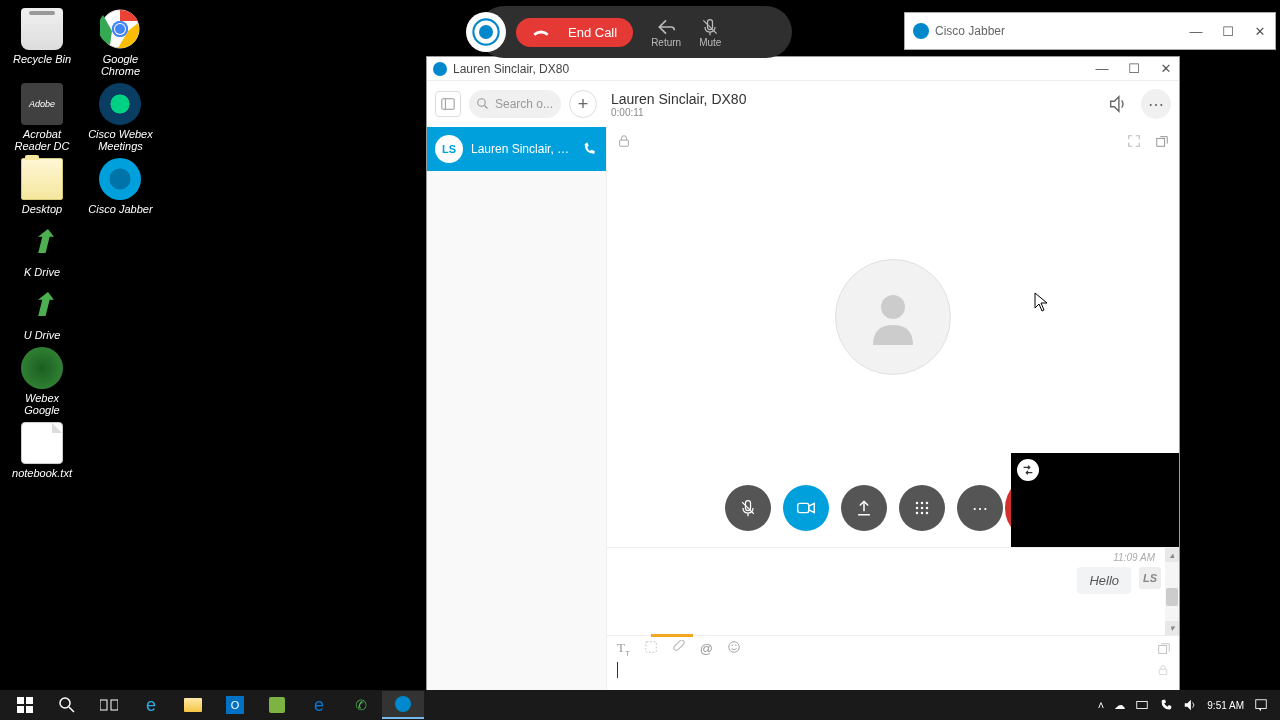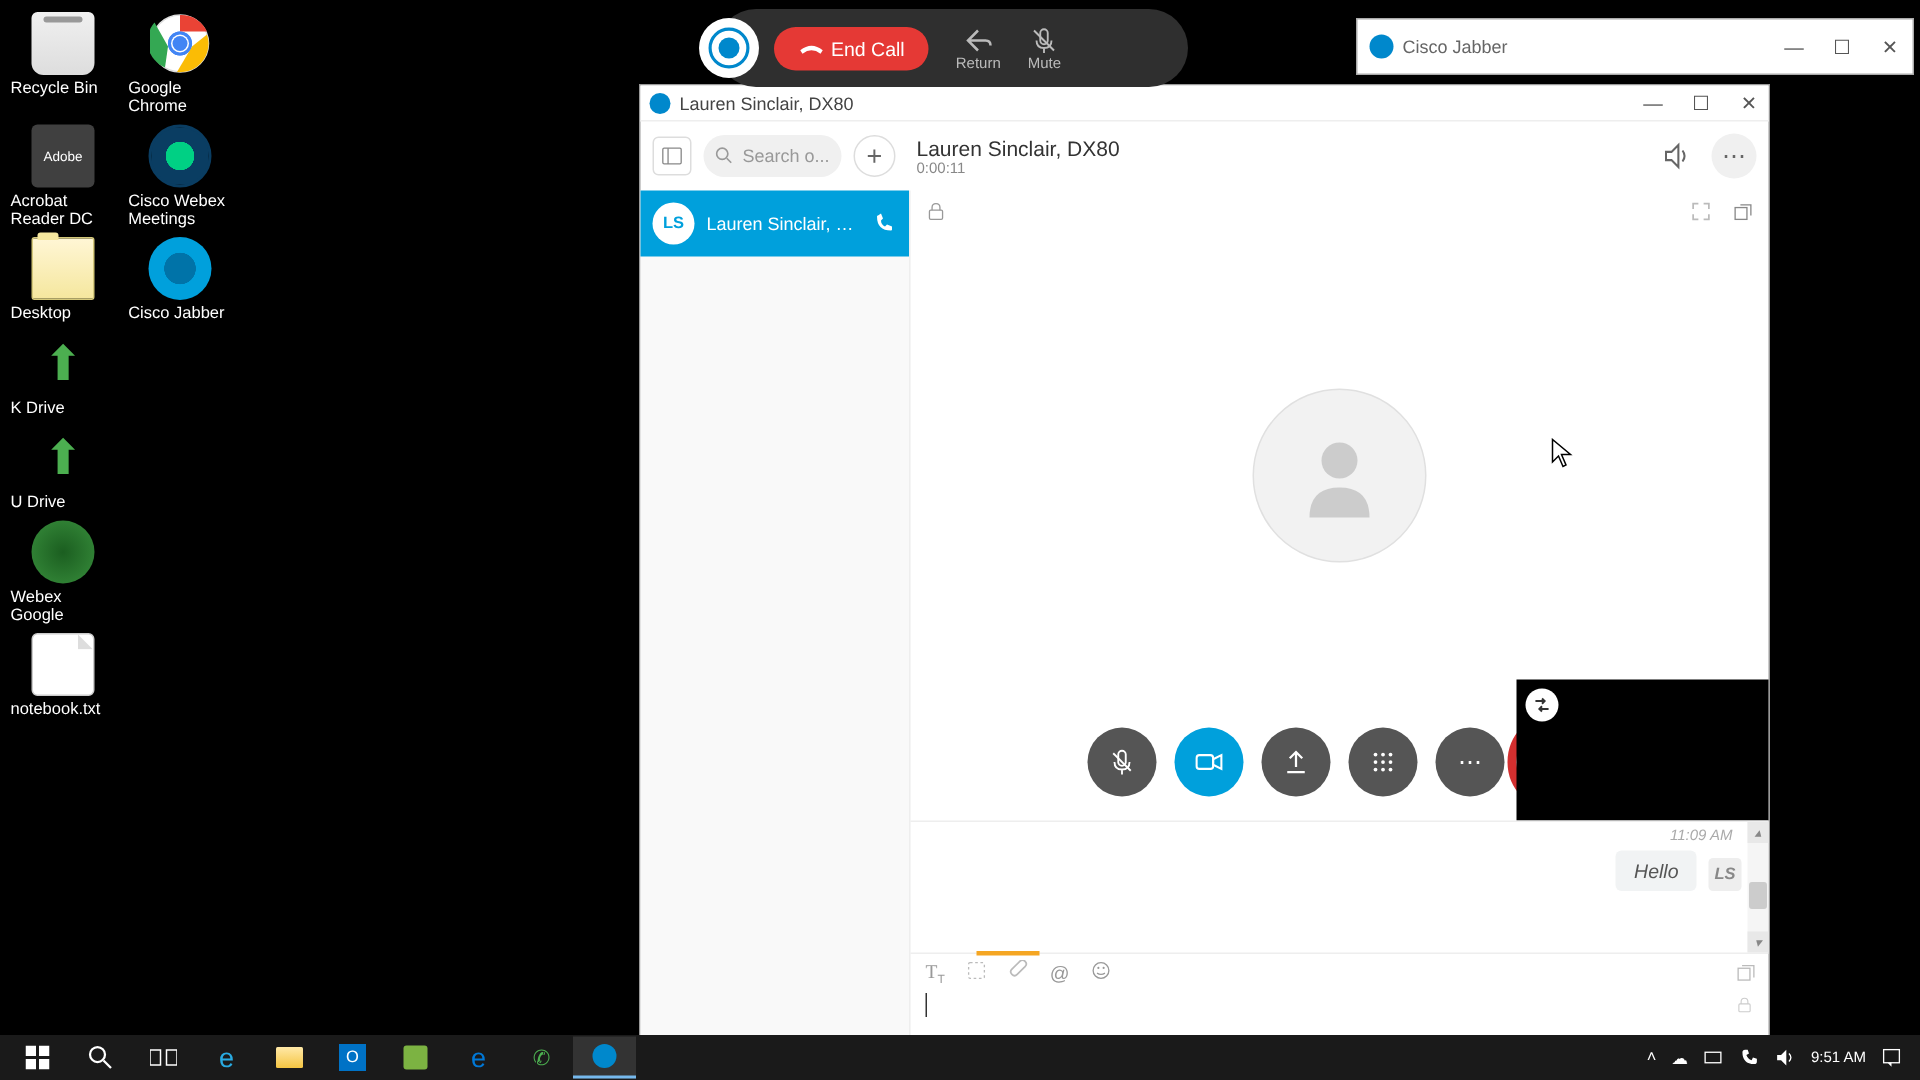--- a/index.html
+++ b/index.html
@@ -34,7 +34,7 @@
 .call-pill { position:absolute; top:6px; left:478px; width:314px; height:52px; background:#2f2f2f; border-radius:26px; display:flex; align-items:center; padding:0 8px; z-index:5; }
 .pill-avatar { width:40px; height:40px; background:#fff; border-radius:50%; display:flex; align-items:center; justify-content:center; margin-left:-20px; }
 .pill-avatar svg { width:28px; height:28px; }
-.end-call-btn { background:#e53935; color:#fff; border-radius:18px; padding:7px 16px; display:flex; align-items:center; gap:4px; font-size:13px; margin-left:10px; cursor:pointer; }
+.end-call-btn { background:#e53935; color:#fff; border-radius:18px; padding:7px 16px; display:flex; align-items:center; gap:18px; font-size:13px; margin-left:10px; cursor:pointer; }
 .end-call-btn svg { width:18px; height:12px; }
 .pill-btn { display:flex; flex-direction:column; align-items:center; color:#bbb; font-size:10px; margin-left:18px; cursor:pointer; }
 .pill-btn svg { width:20px; height:20px; }

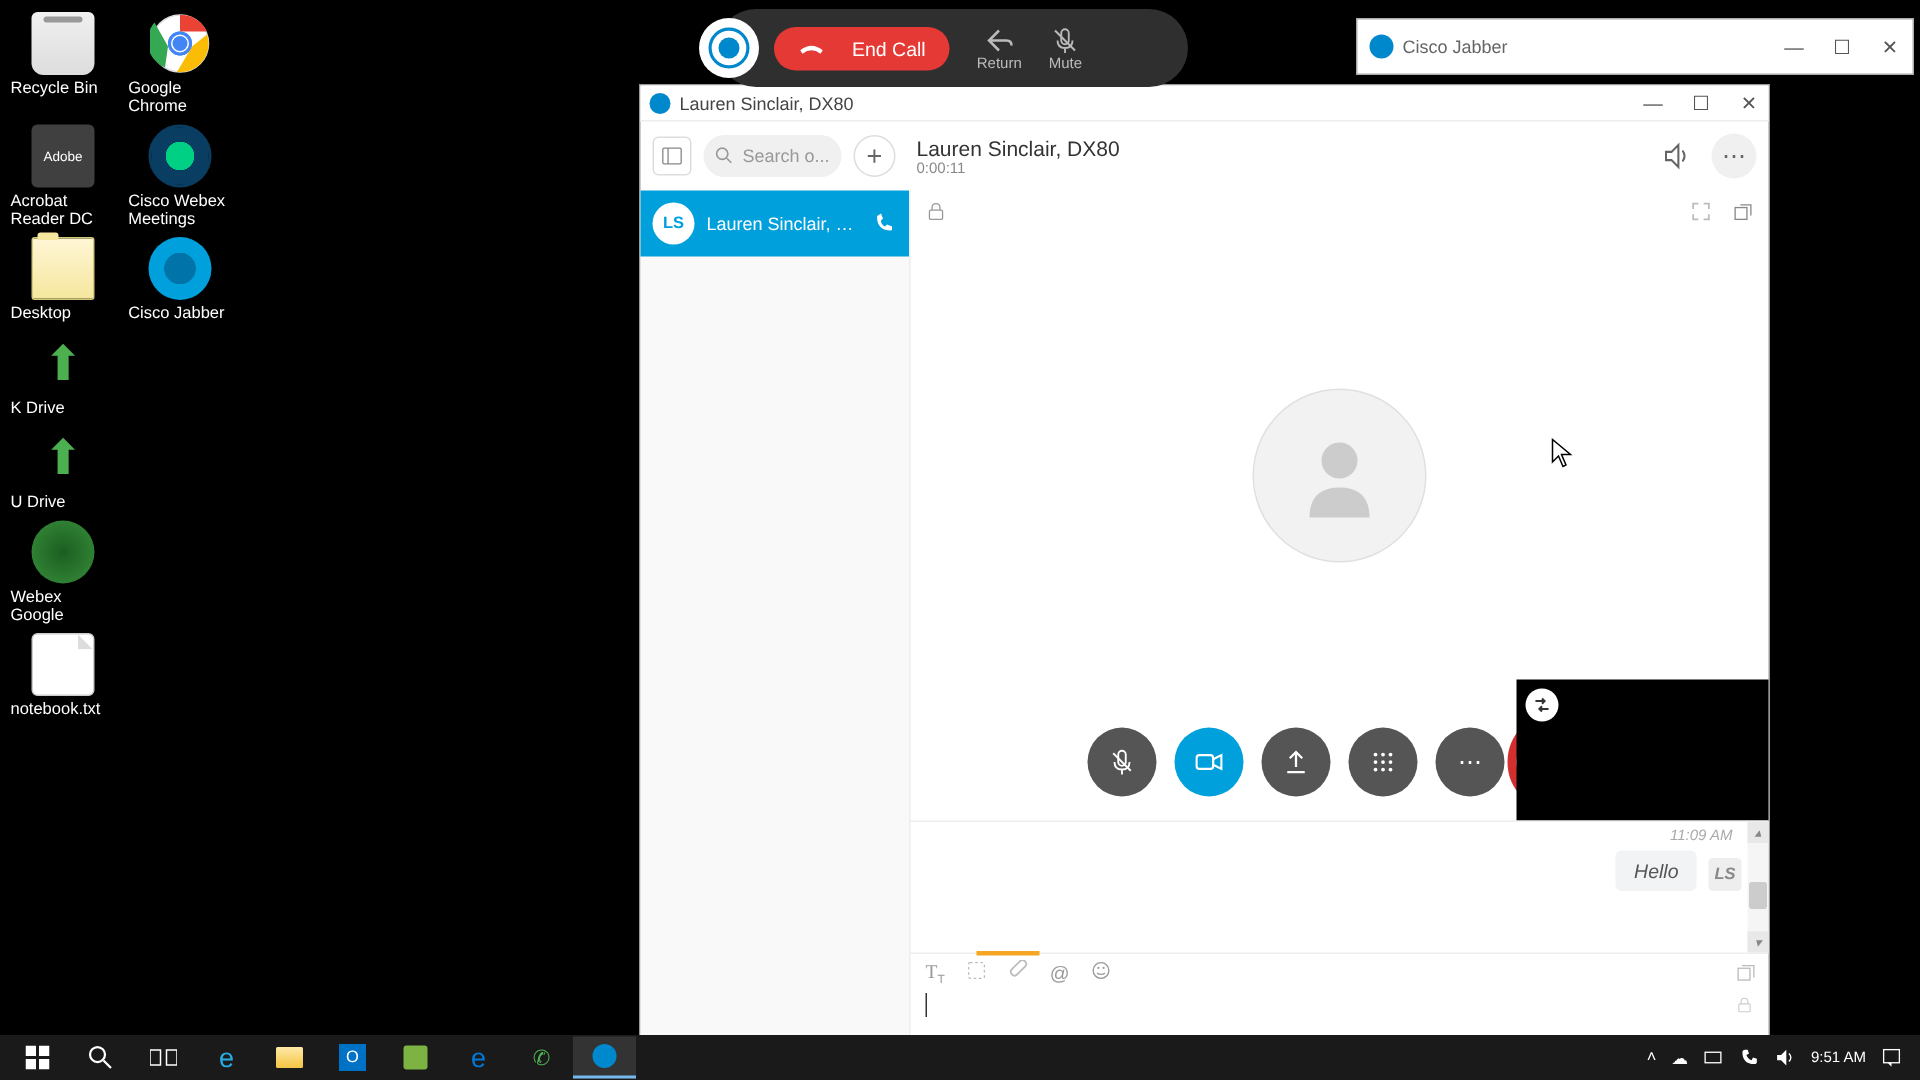--- a/index.html
+++ b/index.html
@@ -7,7 +7,7 @@
 
 
 .desktop-icons { position: absolute; top: 5px; left: 5px; width: 160px; }
-.desktop-icon { display: inline-block; width: 70px; color: #fff; font-size: 11px; margin: 3px 2px; vertical-align: top; cursor: default; }
+.desktop-icon { display: inline-block; width: 70px; text-align: center; color: #fff; font-size: 11px; margin: 3px 2px; vertical-align: top; cursor: default; font-style: italic; }
 .icon-img { width: 42px; height: 42px; margin: 0 auto 3px; display: flex; align-items: center; justify-content: center; border-radius: 4px; }
 .recycle-bin { background: linear-gradient(#f0f0f0,#ddd); border-radius: 4px 4px 8px 8px; position: relative; }
 .recycle-bin::before { content:''; position:absolute; top:3px; left:8px; right:8px; height:4px; background:#999; border-radius:2px; }

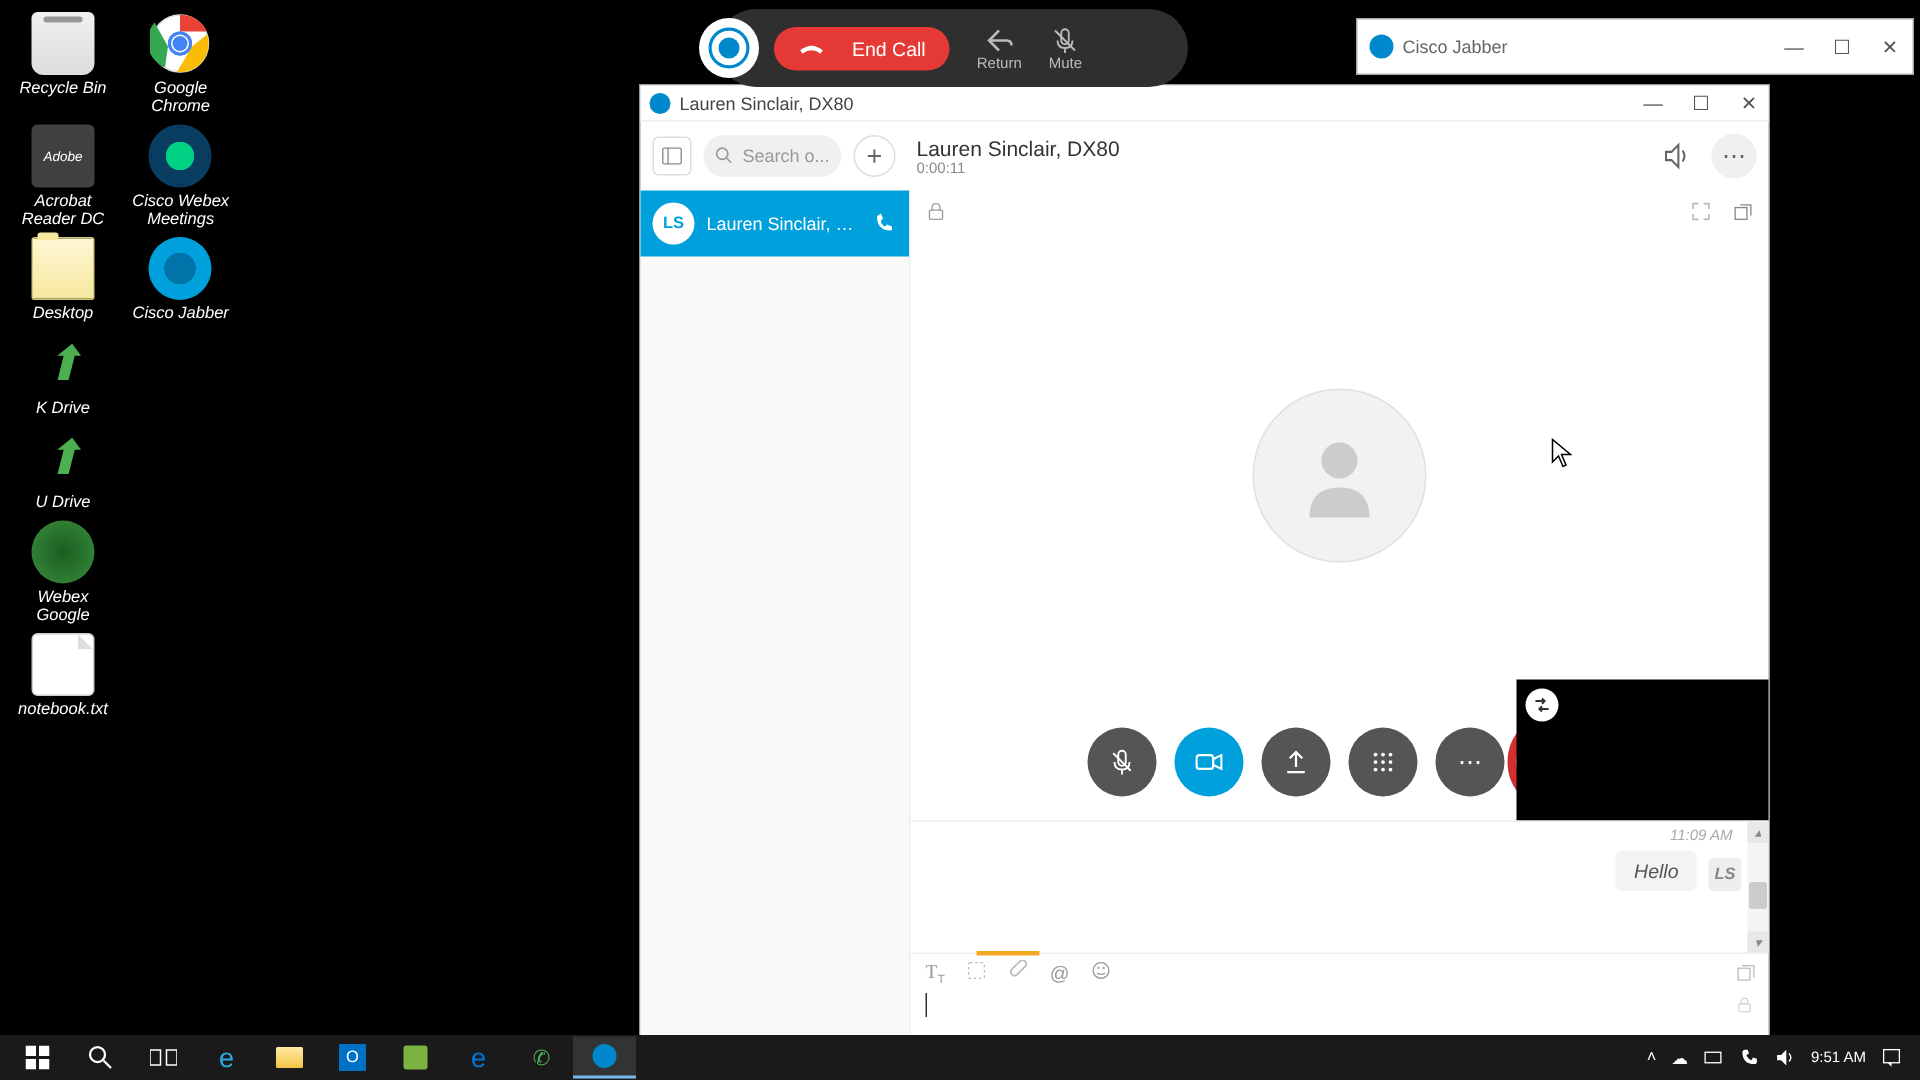--- a/index.html
+++ b/index.html
@@ -86,7 +86,7 @@
 
 .chat-area { height:88px; border-top:1px solid #eee; position:relative; display:flex; flex-direction:column;font-style:italic; }
 .msg-time { text-align:right; font-size:10px; color:#aaa; padding:4px 24px 0 0; }
-.msg-row { display:flex; justify-content:flex-end; align-items:flex-end; gap:8px; padding:4px 18px; }
+.msg-row { display:flex; justify-content:flex-end; align-items:flex-start; gap:8px; padding:4px 18px; }
 .msg-bubble { background:#f1f3f4; padding:6px 12px; border-radius:4px; font-size:13px; color:#555; }
 .msg-av { width:22px; height:22px; background:#eee; color:#888; border-radius:3px; display:flex; align-items:center; justify-content:center; font-size:11px; font-weight:600; }
 .scroll-track { position:absolute; right:0; top:0; bottom:0; width:14px; background:#f5f5f5; }

